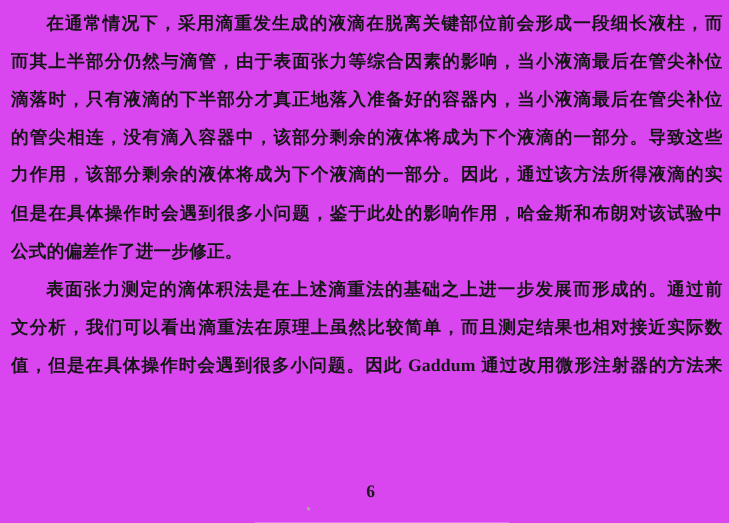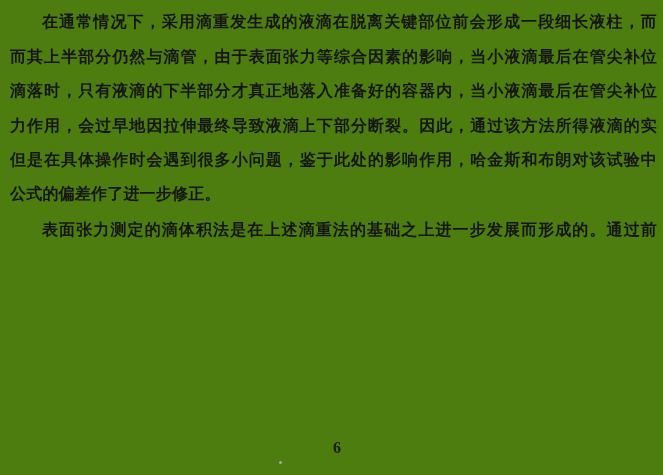--- a/index.html
+++ b/index.html
@@ -10,7 +10,7 @@
     position: relative;
     width: 663px;
     height: 475px;
-    background: #4d7c0f;
+    background: #d946ef;
     overflow: hidden;
     font-family: "Liberation Serif", "DejaVu Serif", serif;
   }

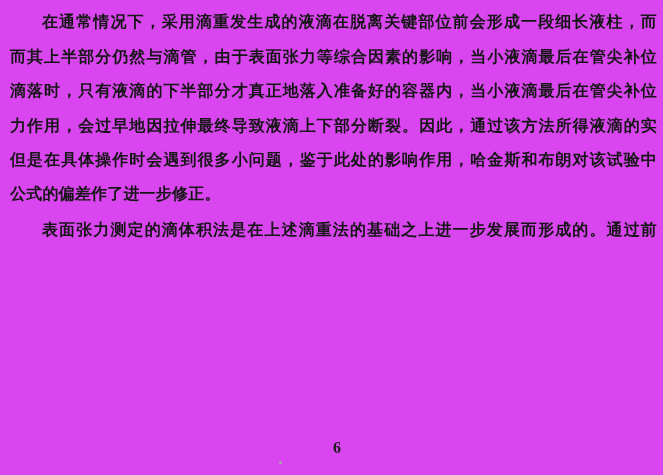--- a/index.html
+++ b/index.html
@@ -73,6 +73,7 @@
       <div class="line indent">在通常情况下，采用滴重发生成的液滴在脱离关键部位前会形成一段细长液柱，而</div>
       <div class="line">而其上半部分仍然与滴管，由于表面张力等综合因素的影响，当小液滴最后在管尖补位</div>
       <div class="line">滴落时，只有液滴的下半部分才真正地落入准备好的容器内，当小液滴最后在管尖补位</div>
+      <div class="line">的管尖相连，没有滴入容器中，该部分剩余的液体将成为下个液滴的一部分。导致这些</div>
       <div class="line">力作用，会过早地因拉伸最终导致液滴上下部分断裂。因此，通过该方法所得液滴的实</div>
       <div class="line">但是在具体操作时会遇到很多小问题，鉴于此处的影响作用，哈金斯和布朗对该试验中</div>
       <div class="line short">公式的偏差作了进一步修正。</div>

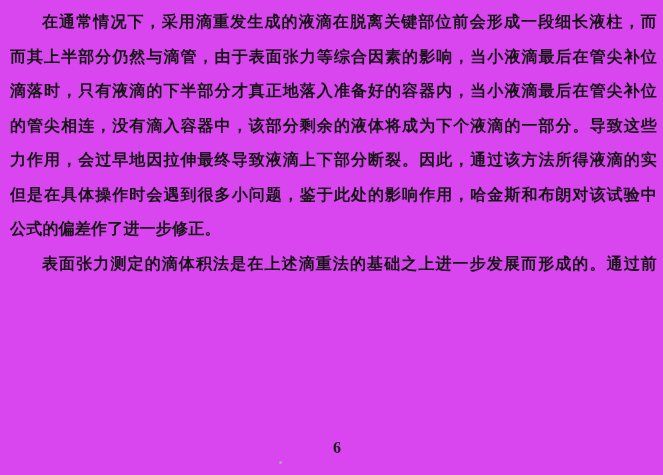--- a/index.html
+++ b/index.html
@@ -74,7 +74,7 @@
       <div class="line">而其上半部分仍然与滴管，由于表面张力等综合因素的影响，当小液滴最后在管尖补位</div>
       <div class="line">滴落时，只有液滴的下半部分才真正地落入准备好的容器内，当小液滴最后在管尖补位</div>
       <div class="line">的管尖相连，没有滴入容器中，该部分剩余的液体将成为下个液滴的一部分。导致这些</div>
-      <div class="line">力作用，会过早地因拉伸最终导致液滴上下部分断裂。因此，通过该方法所得液滴的实</div>
+      <div class="line">力作用，该部分剩余的液体将成为下个液滴的一部分。因此，通过该方法所得液滴的实</div>
       <div class="line">但是在具体操作时会遇到很多小问题，鉴于此处的影响作用，哈金斯和布朗对该试验中</div>
       <div class="line short">公式的偏差作了进一步修正。</div>
     </div>

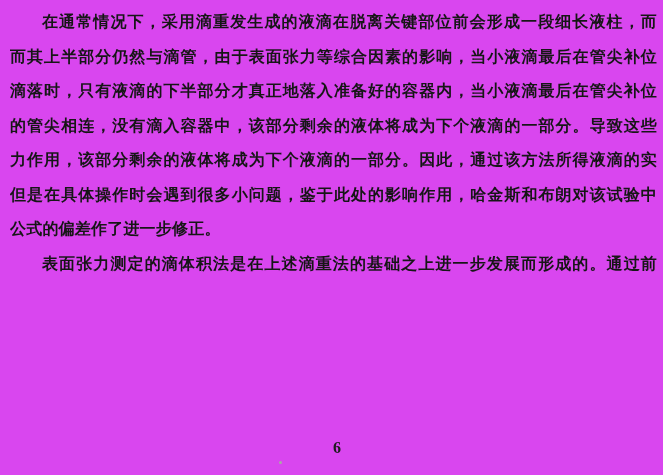--- a/index.html
+++ b/index.html
@@ -39,7 +39,6 @@
   .line.short {
     text-align: center;
     text-align-last: left;
-    font-family: Liberation Mono, monospace;
   }
   .page-number {
     position: absolute;

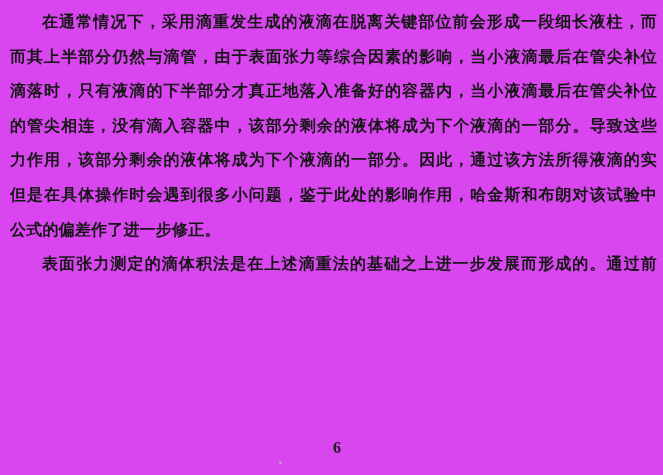--- a/index.html
+++ b/index.html
@@ -80,6 +80,7 @@
 
     <div>
       <div class="line indent">表面张力测定的滴体积法是在上述滴重法的基础之上进一步发展而形成的。通过前</div>
+      <div class="line">文分析，我们可以看出滴重法在原理上虽然比较简单，而且测定结果也相对接近实际数</div>
     </div>
 
   </div>

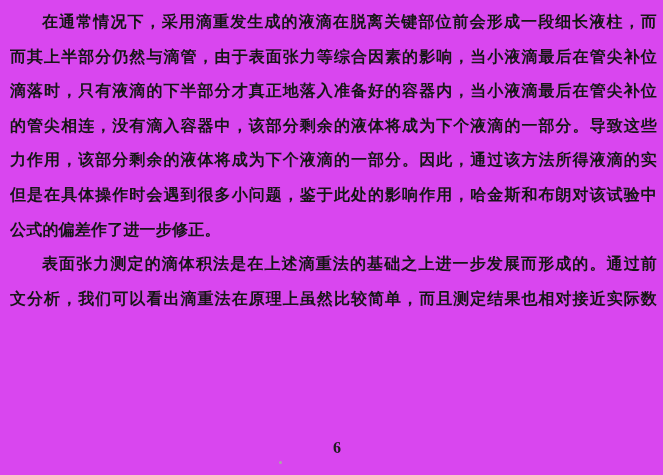--- a/index.html
+++ b/index.html
@@ -81,6 +81,7 @@
     <div>
       <div class="line indent">表面张力测定的滴体积法是在上述滴重法的基础之上进一步发展而形成的。通过前</div>
       <div class="line">文分析，我们可以看出滴重法在原理上虽然比较简单，而且测定结果也相对接近实际数</div>
+      <div class="line">值，但是在具体操作时会遇到很多小问题。因此 Gaddum 通过改用微形注射器的方法来</div>
     </div>
 
   </div>

